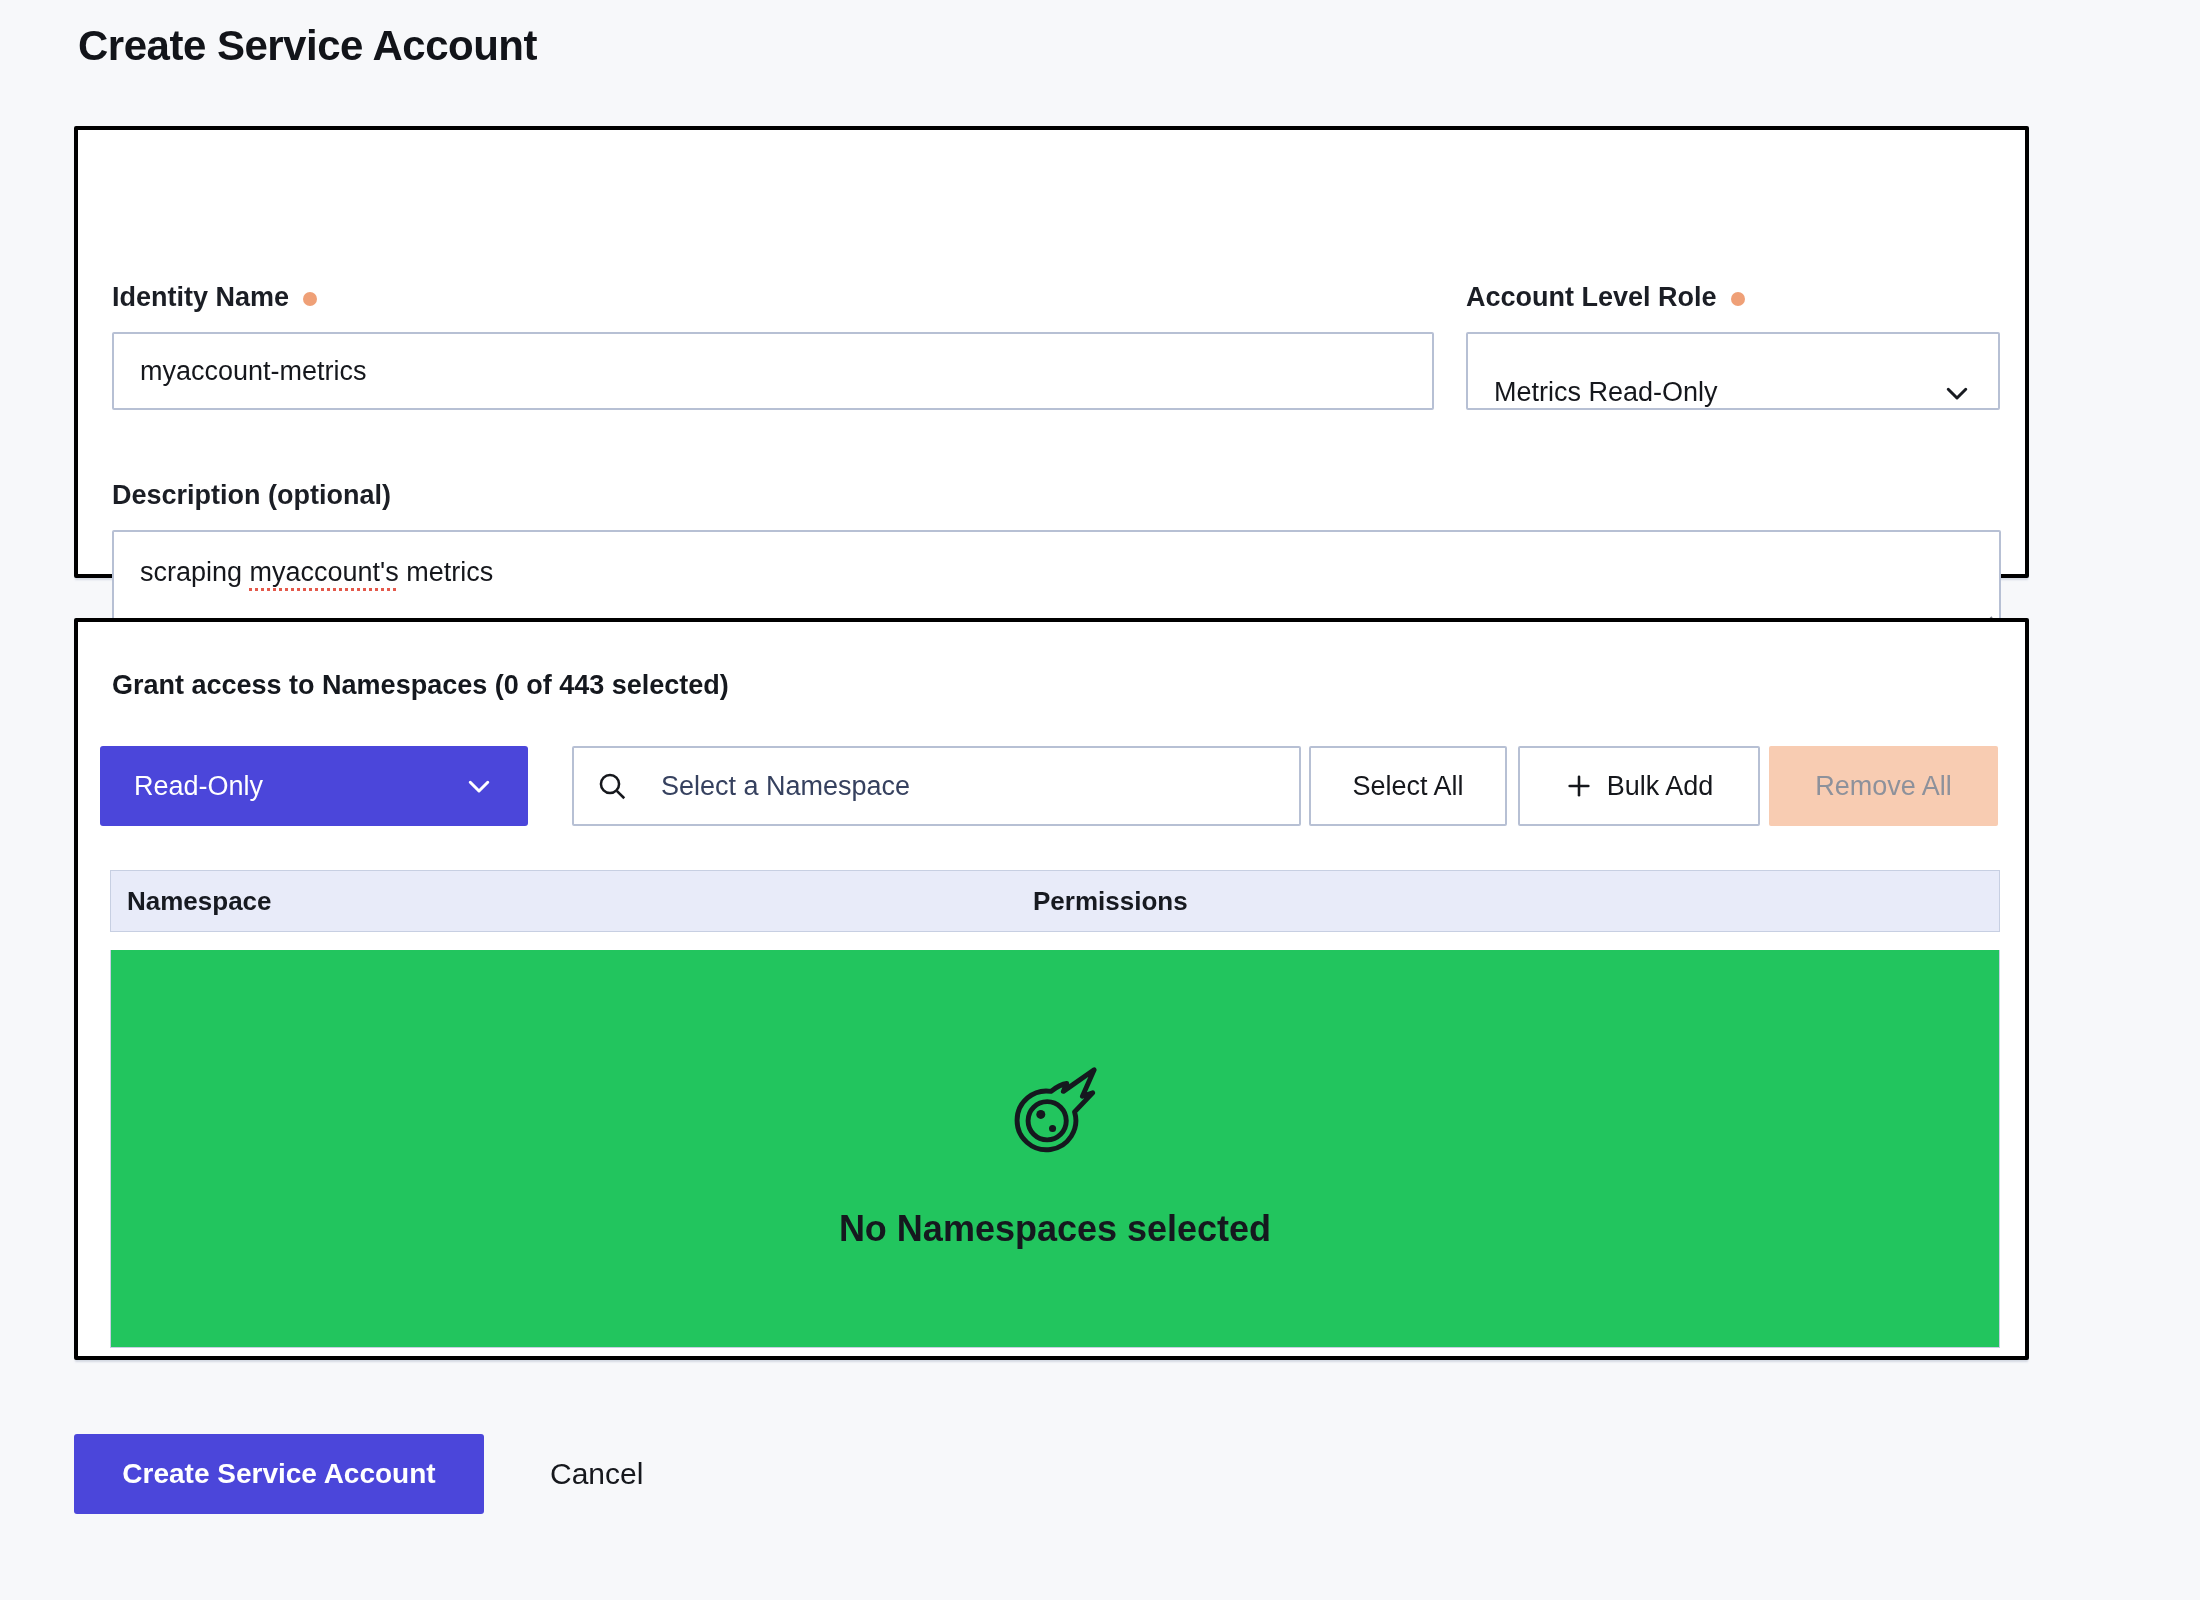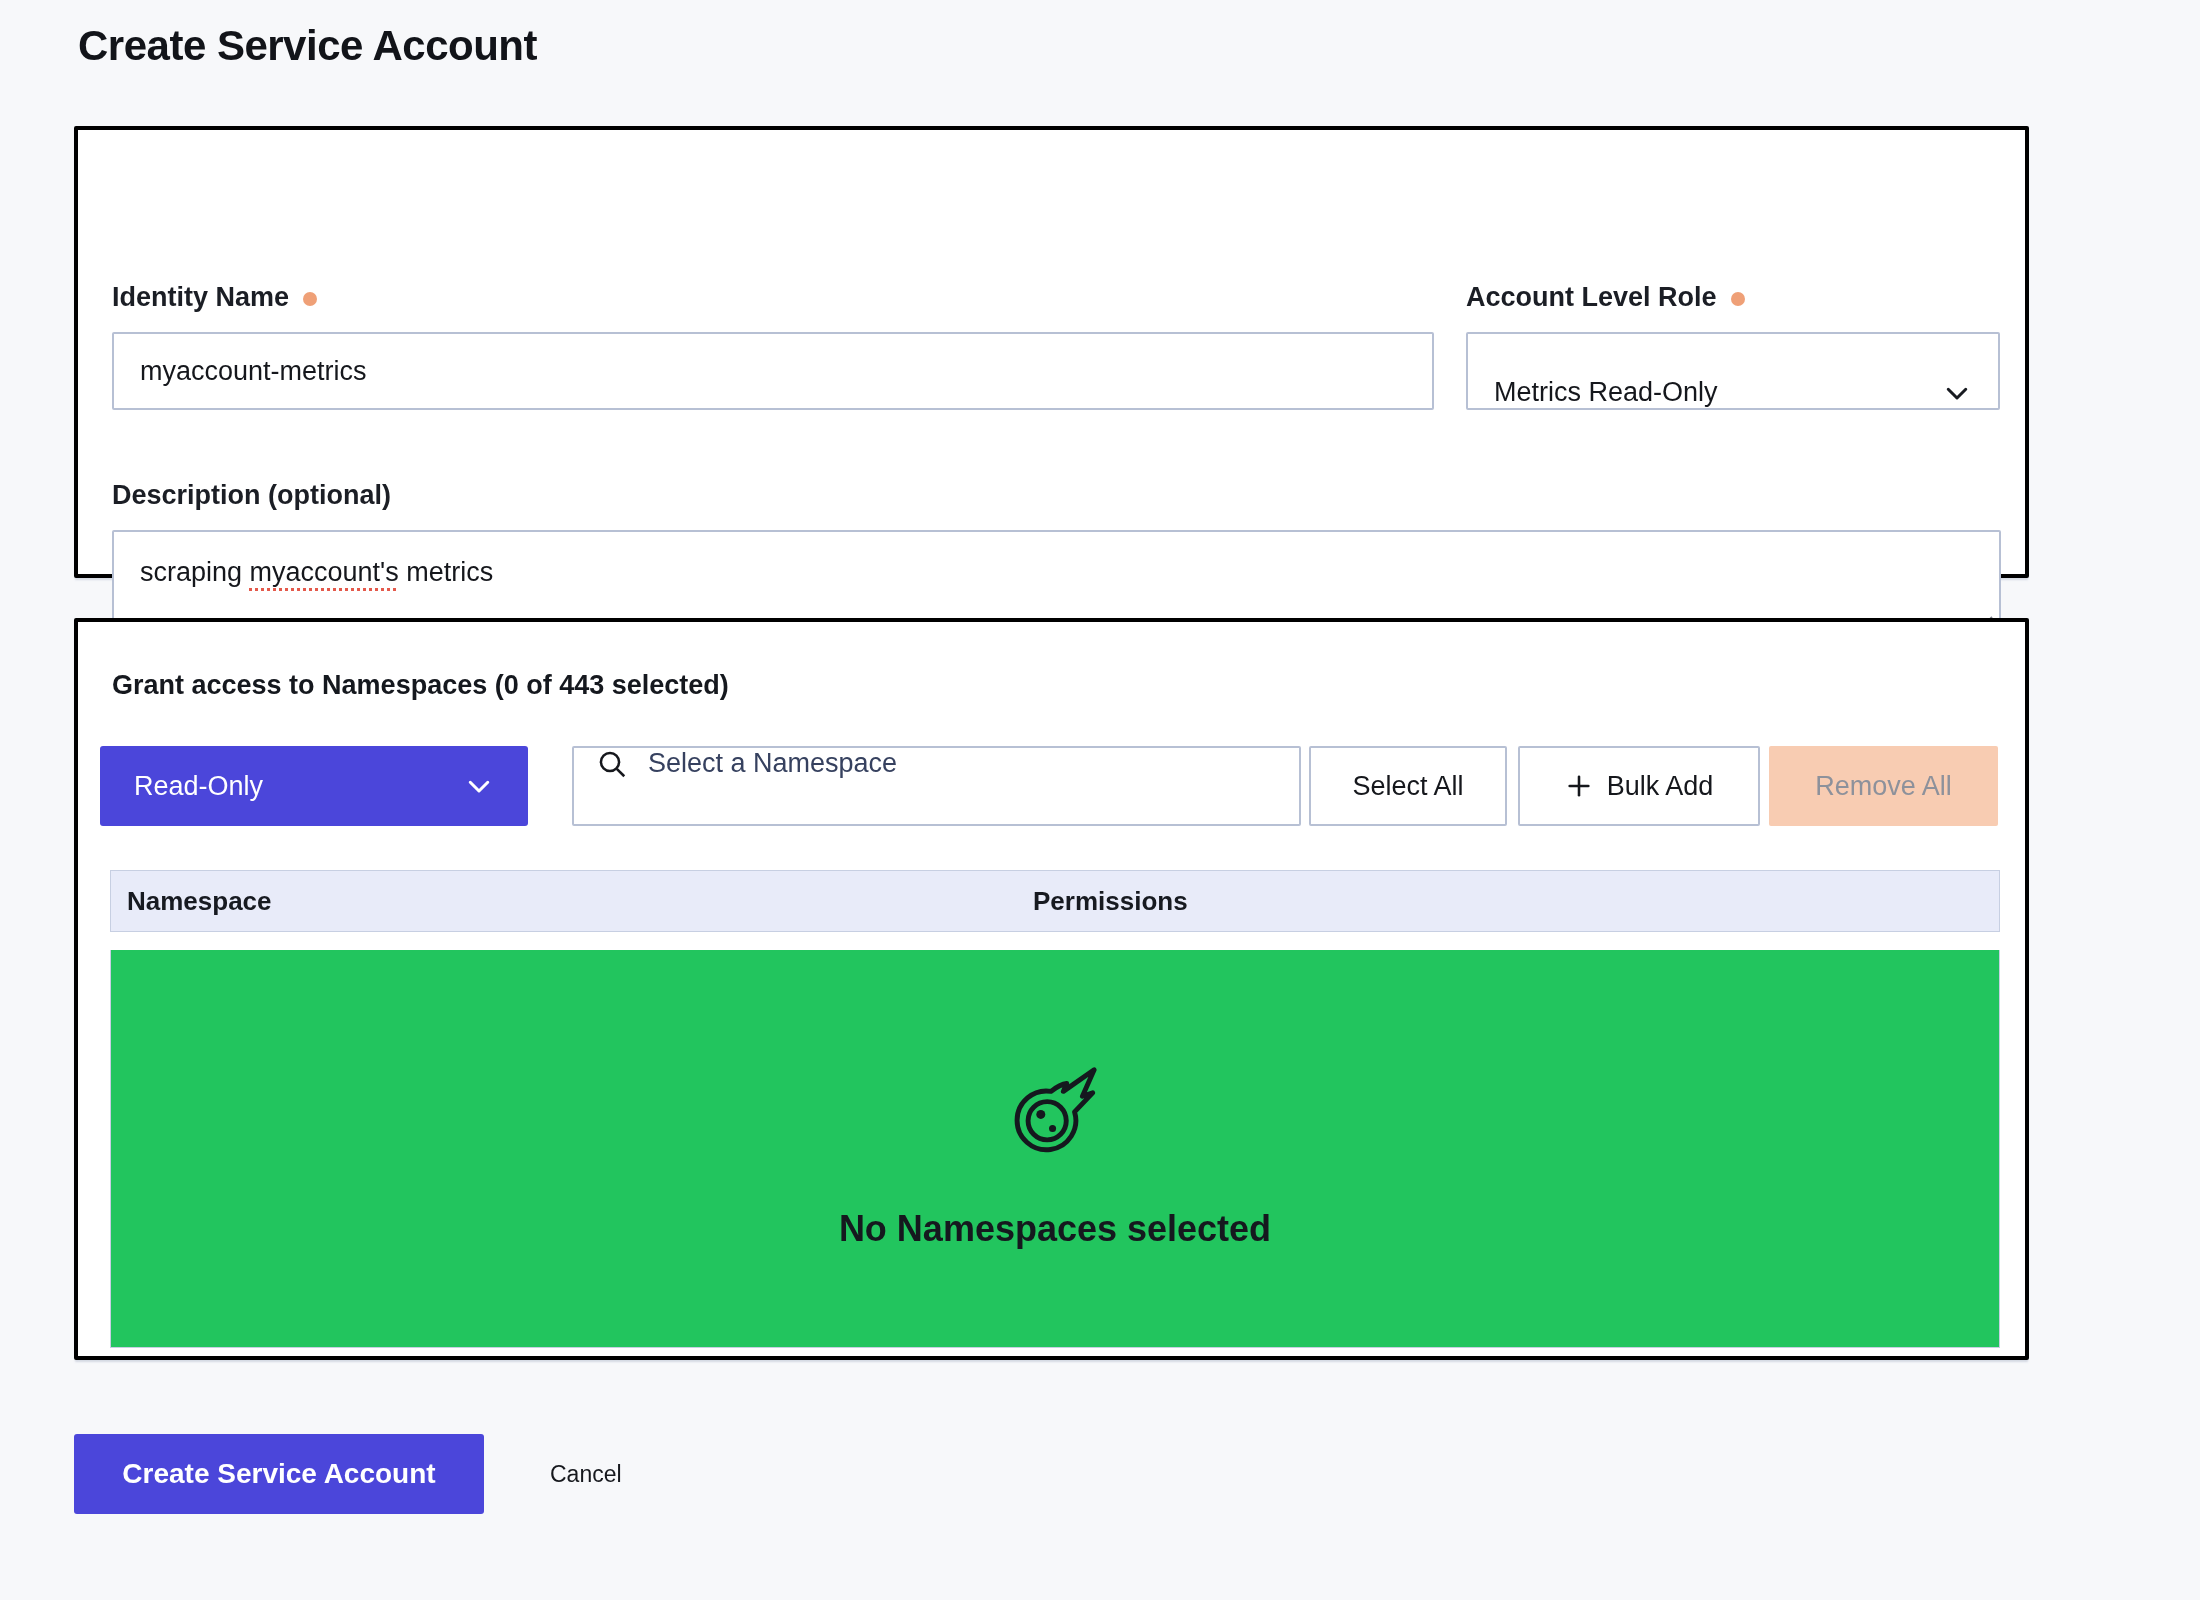--- a/index.html
+++ b/index.html
@@ -100,7 +100,7 @@
   .search-box {
     position:absolute; left:494px; top:124px; width:729px; height:80px;
     background:#fff; border:2px solid #b7c0d4; border-radius:2px;
-    display:flex; gap:20px; padding:0 22px;
+    display:flex; align-items:center; gap:33px; padding:0 22px;
   }
   .search-placeholder { font-size:27px; color:#36415f; }
 

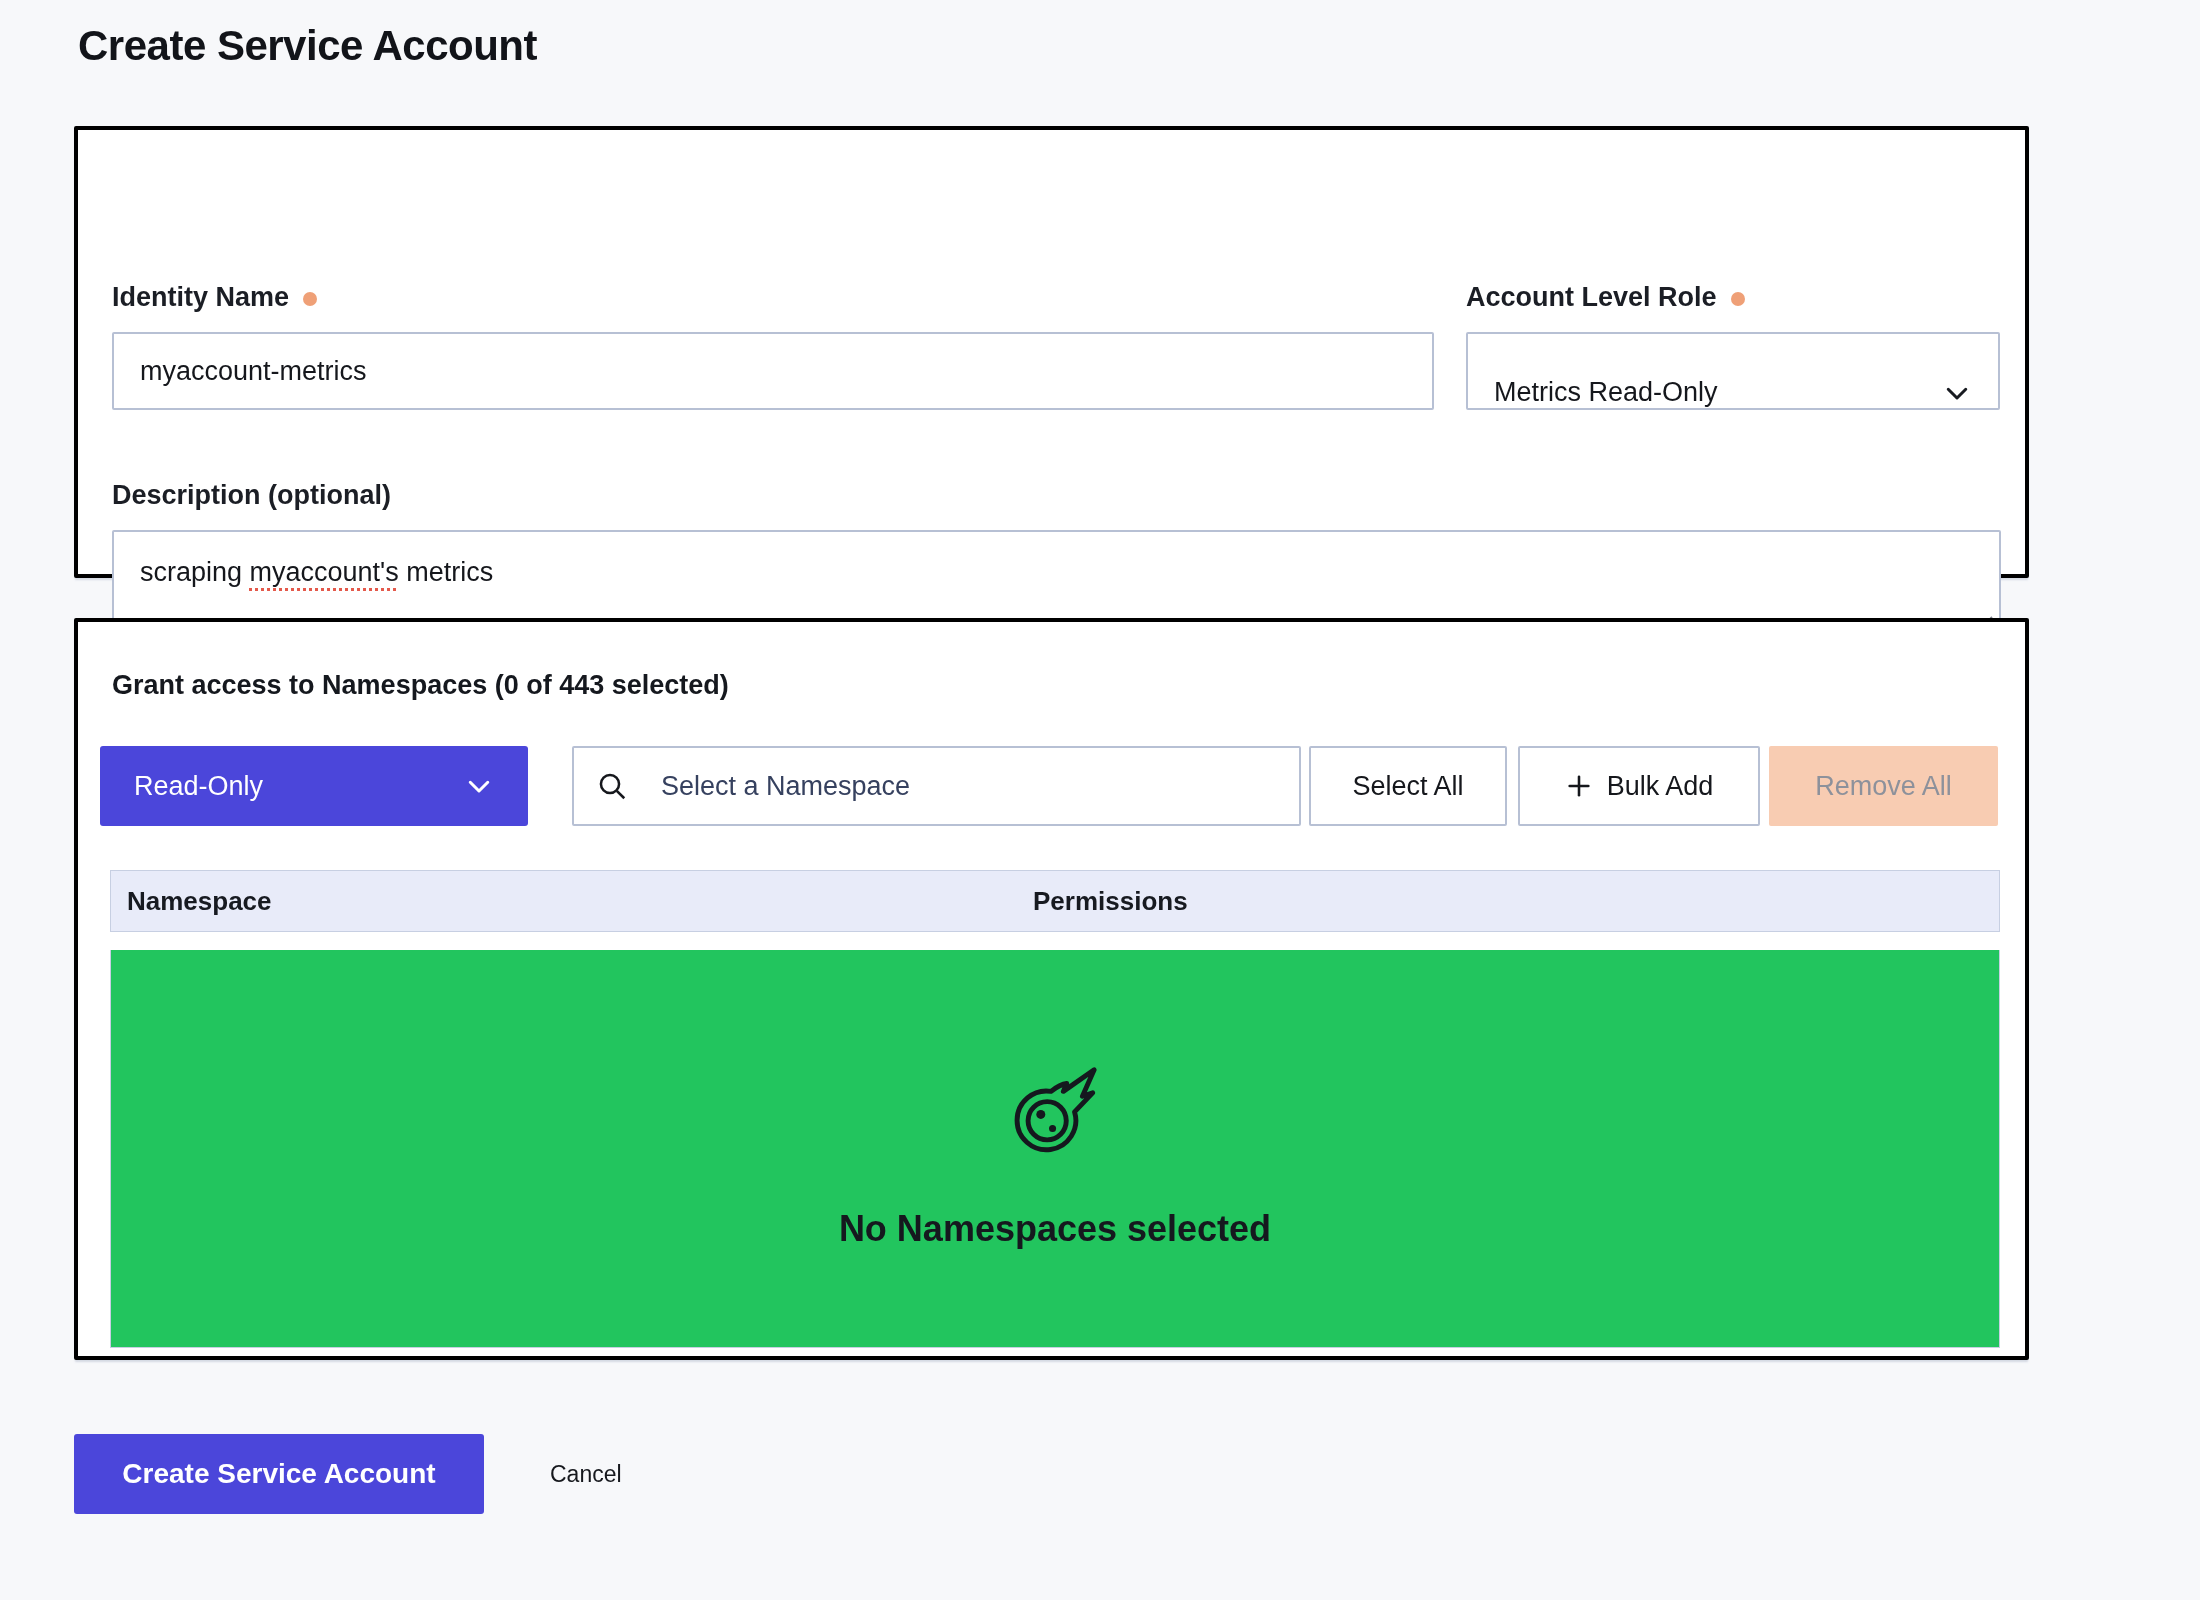--- a/index.html
+++ b/index.html
@@ -134,7 +134,7 @@
   .footer-cancel {
     position:absolute; left:550px; top:1434px; height:80px;
     display:flex; align-items:center;
-    font-size:23px; color:#16181d; cursor:pointer; background:none; border:none;
+    font-size:30px; color:#16181d; cursor:pointer; background:none; border:none;
     font-family:"Liberation Sans", sans-serif;
   }
 </style>

